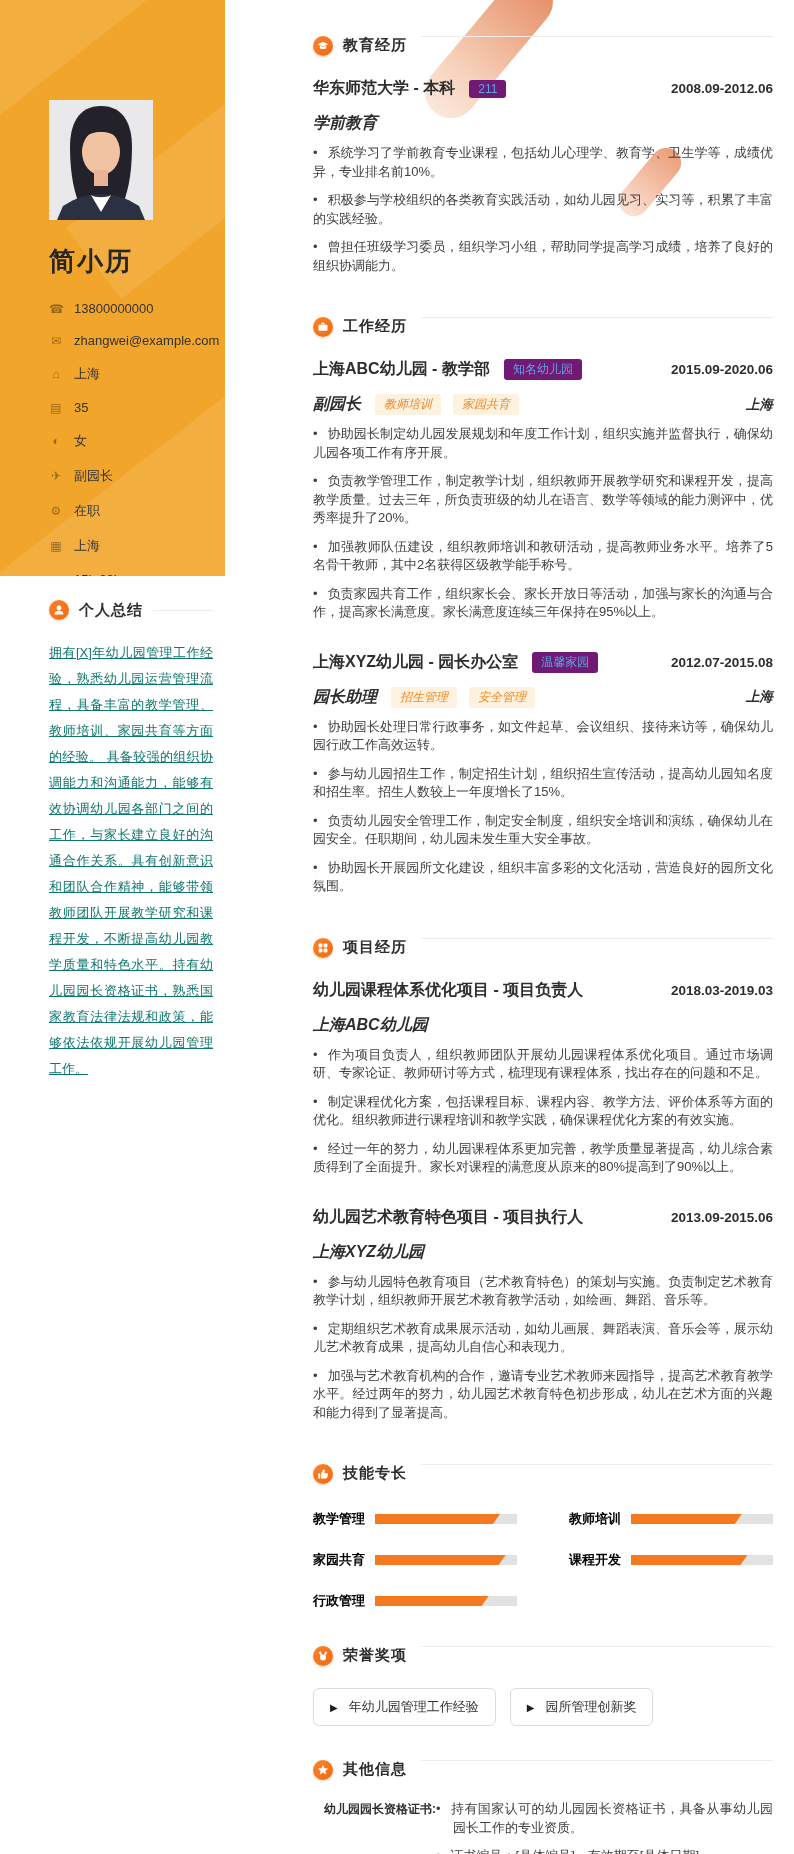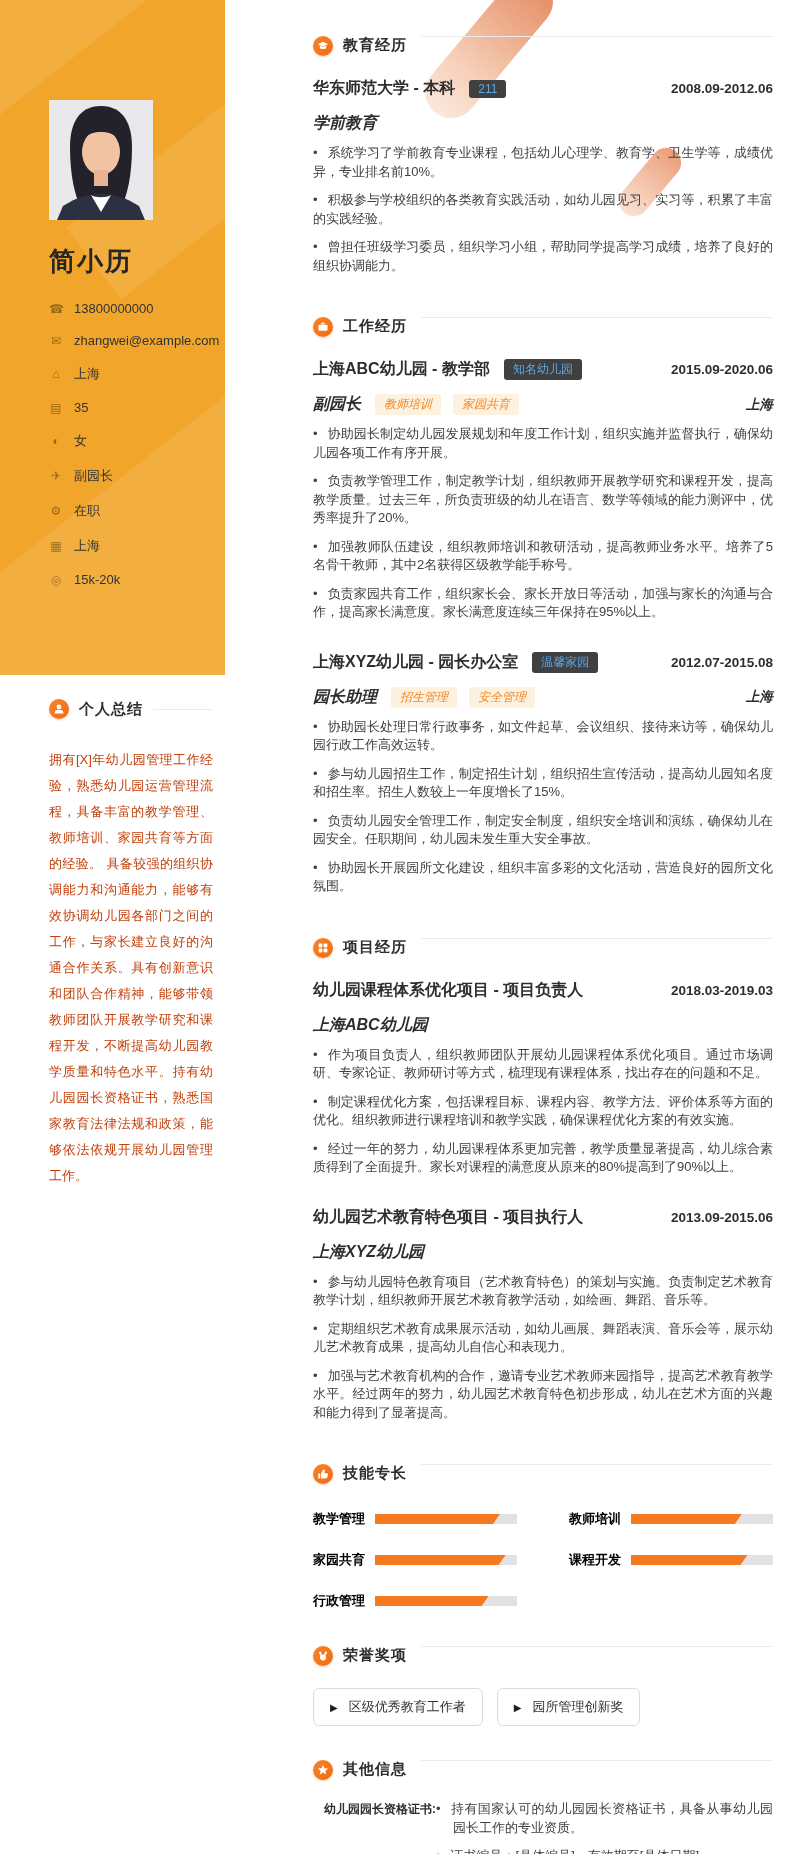--- a/index.html
+++ b/index.html
@@ -45,7 +45,7 @@
   .irow { display:flex; align-items:center; }
   .irow + .irow { margin-top:14px;font-style:italic; }
   .i-title { font-size:16px; font-weight:700; color:#2e2e2e; }
-  .tag-blue { margin-left:14px; background:#404040; color:#5BA8E6; font-size:12px; padding:2px 9px; border-radius:3px; }
+  .tag-blue { margin-left:14px; background:#701a75; color:#5BA8E6; font-size:12px; padding:2px 9px; border-radius:3px; }
   .tag-orange { margin-left:14px; background:#FDF1E0; color:#F0871F; font-size:12px; padding:2px 9px; border-radius:3px; }
   .tag-orange + .tag-orange { margin-left:12px; }
   .i-date, .i-loc { margin-left:auto; font-size:13.5px; font-weight:700; color:#2e2e2e; }

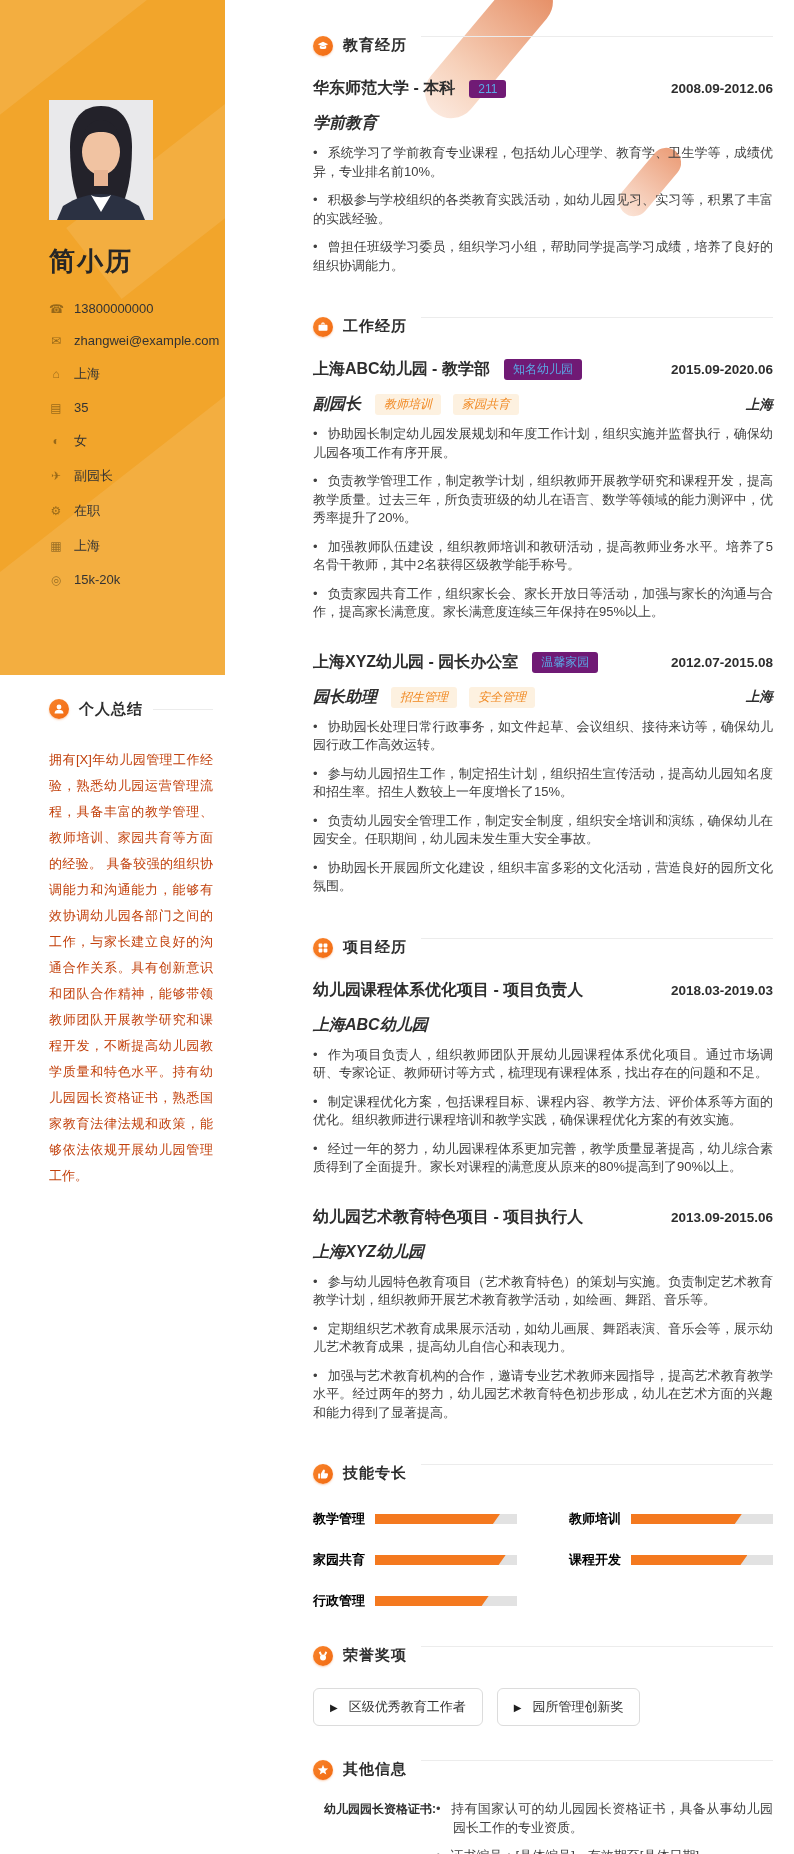--- a/index.html
+++ b/index.html
@@ -9,7 +9,7 @@
 
   
   .sidebar { width:225px; flex:0 0 225px; }
-  .orange-block { position:relative; height:675px; background:#F2A52B; overflow:hidden; padding:100px 0 0 49px; }
+  .orange-block { position:relative; height:576px; background:#F2A52B; overflow:hidden; padding:100px 0 0 49px; }
   .stripe { position:absolute; background:rgba(255,255,255,.10); }
   .stripe.s1 { width:300px; height:110px; transform:rotate(-38deg); left:-150px; top:-10px; }
   .stripe.s2 { width:320px; height:90px;  transform:rotate(-38deg); left:60px;  top:120px; }

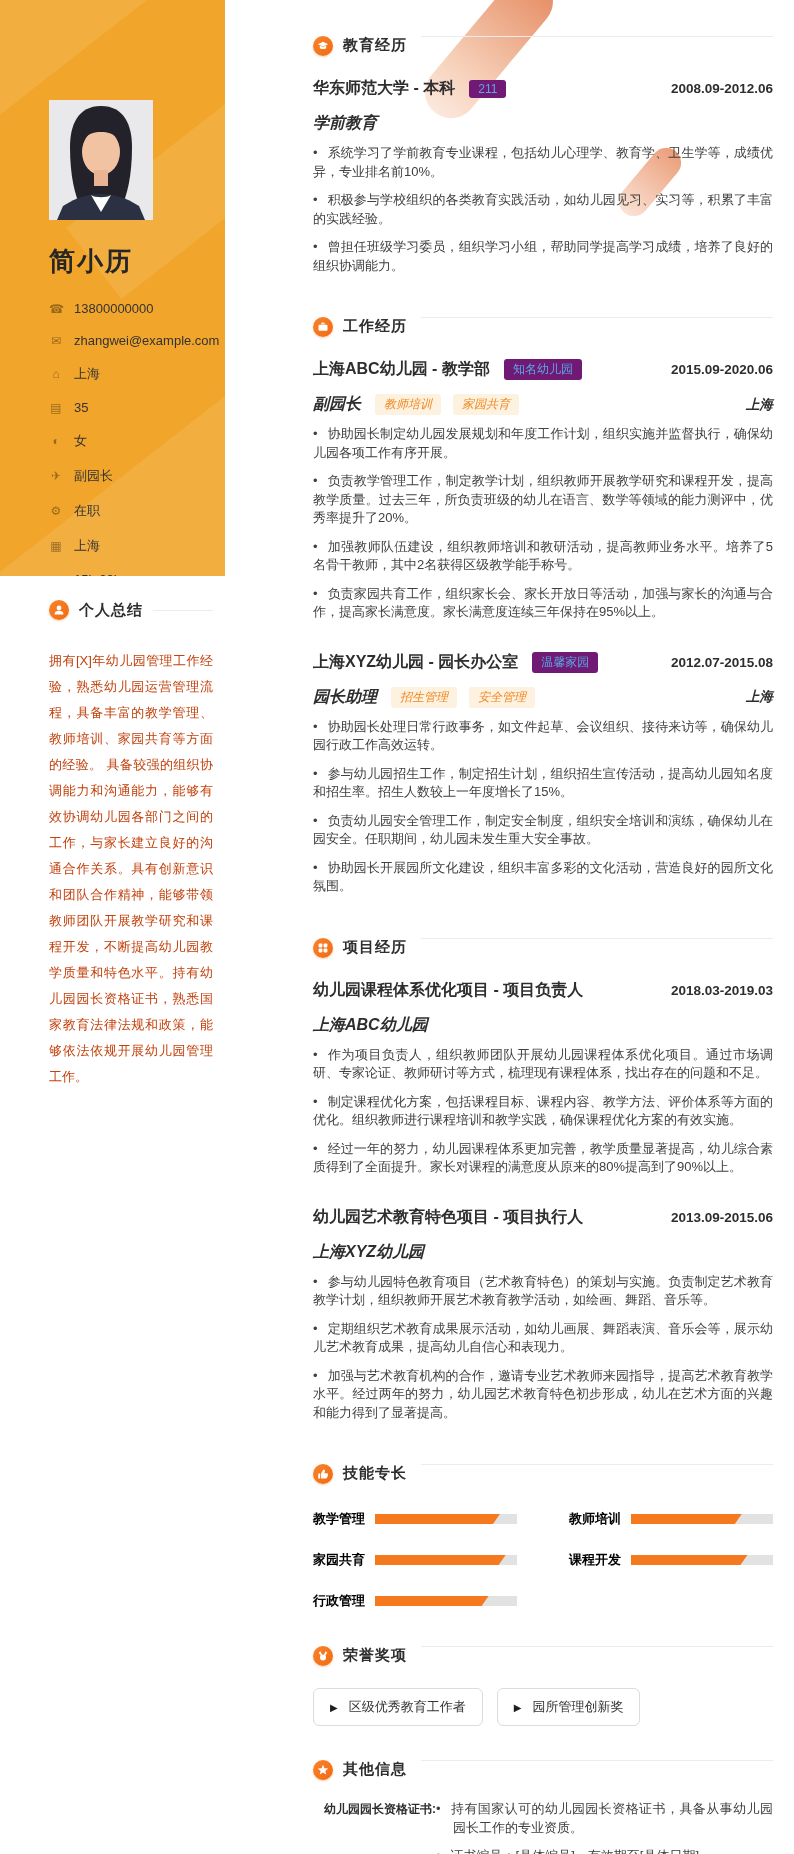--- a/index.html
+++ b/index.html
@@ -23,7 +23,7 @@
 
   .side-white { padding:24px 12px 0 49px; }
   .side-sec-head { display:flex; align-items:center; }
-  .summary-text { margin-top:28px; font-size:13px; color:#c2410c; line-height:26px; text-align:justify; }
+  .summary-text { margin-top:20px; font-size:13px; color:#0f766e; line-height:26px; text-align:justify;text-decoration:underline; }
 
   
   .sec-head { display:flex; align-items:flex-start; }

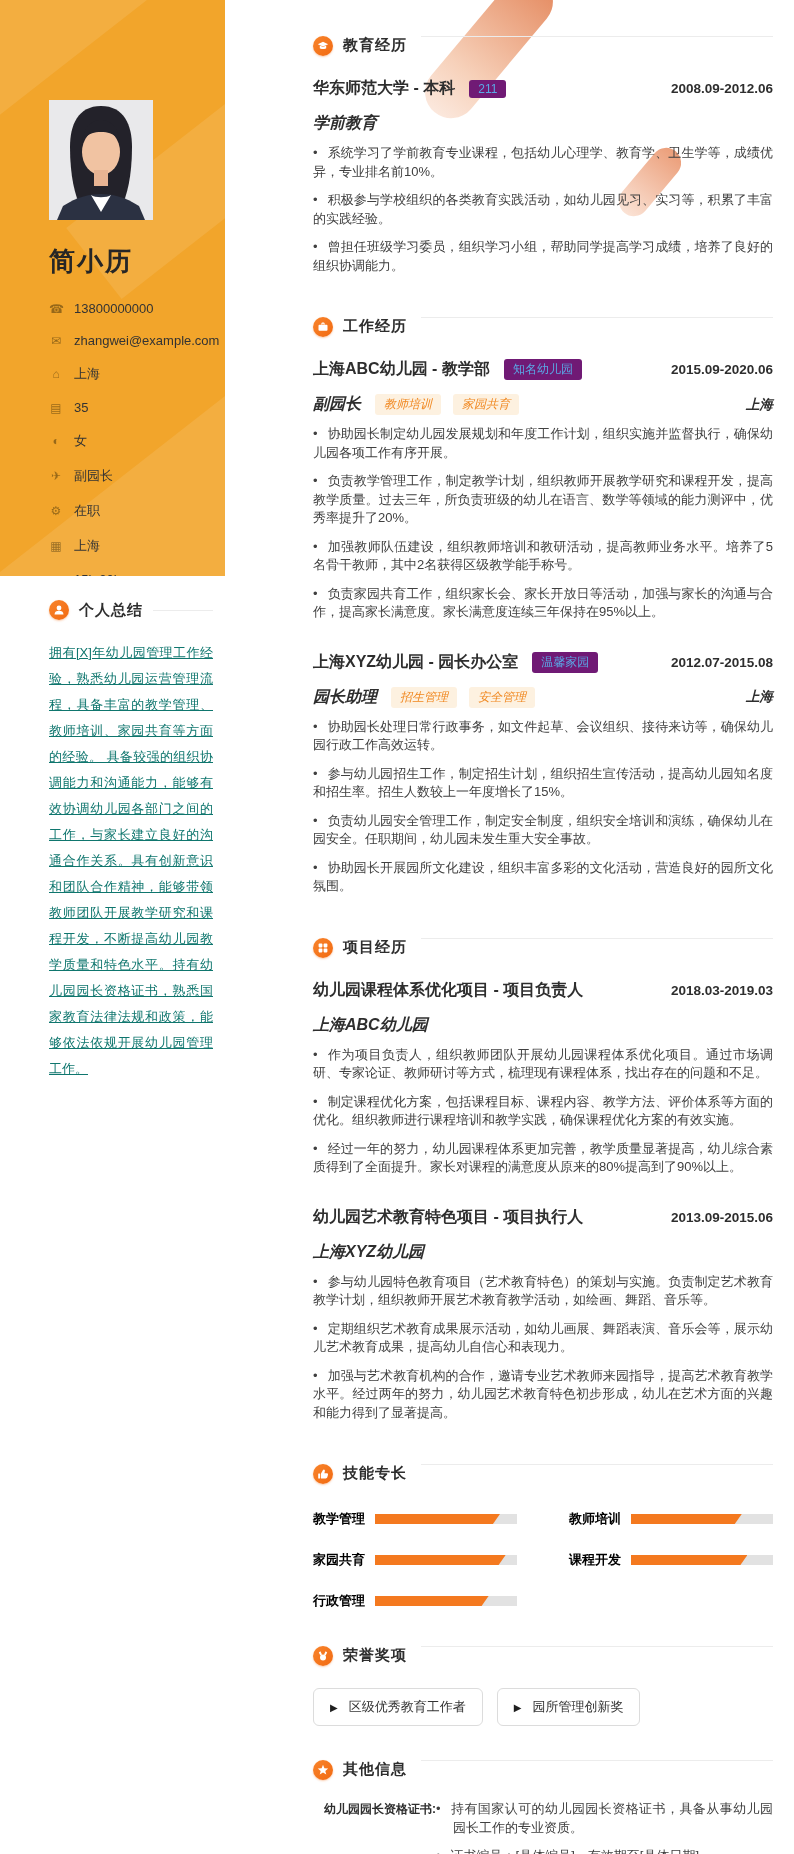--- a/index.html
+++ b/index.html
@@ -342,7 +342,7 @@
       <div class="honor-row">
         <div class="honor-btn">
           <span class="tri">▶</span>
-          <span>区级优秀教育工作者</span>
+          <span>年幼儿园管理工作经验</span>
         </div>
         <div class="honor-btn">
           <span class="tri">▶</span>

